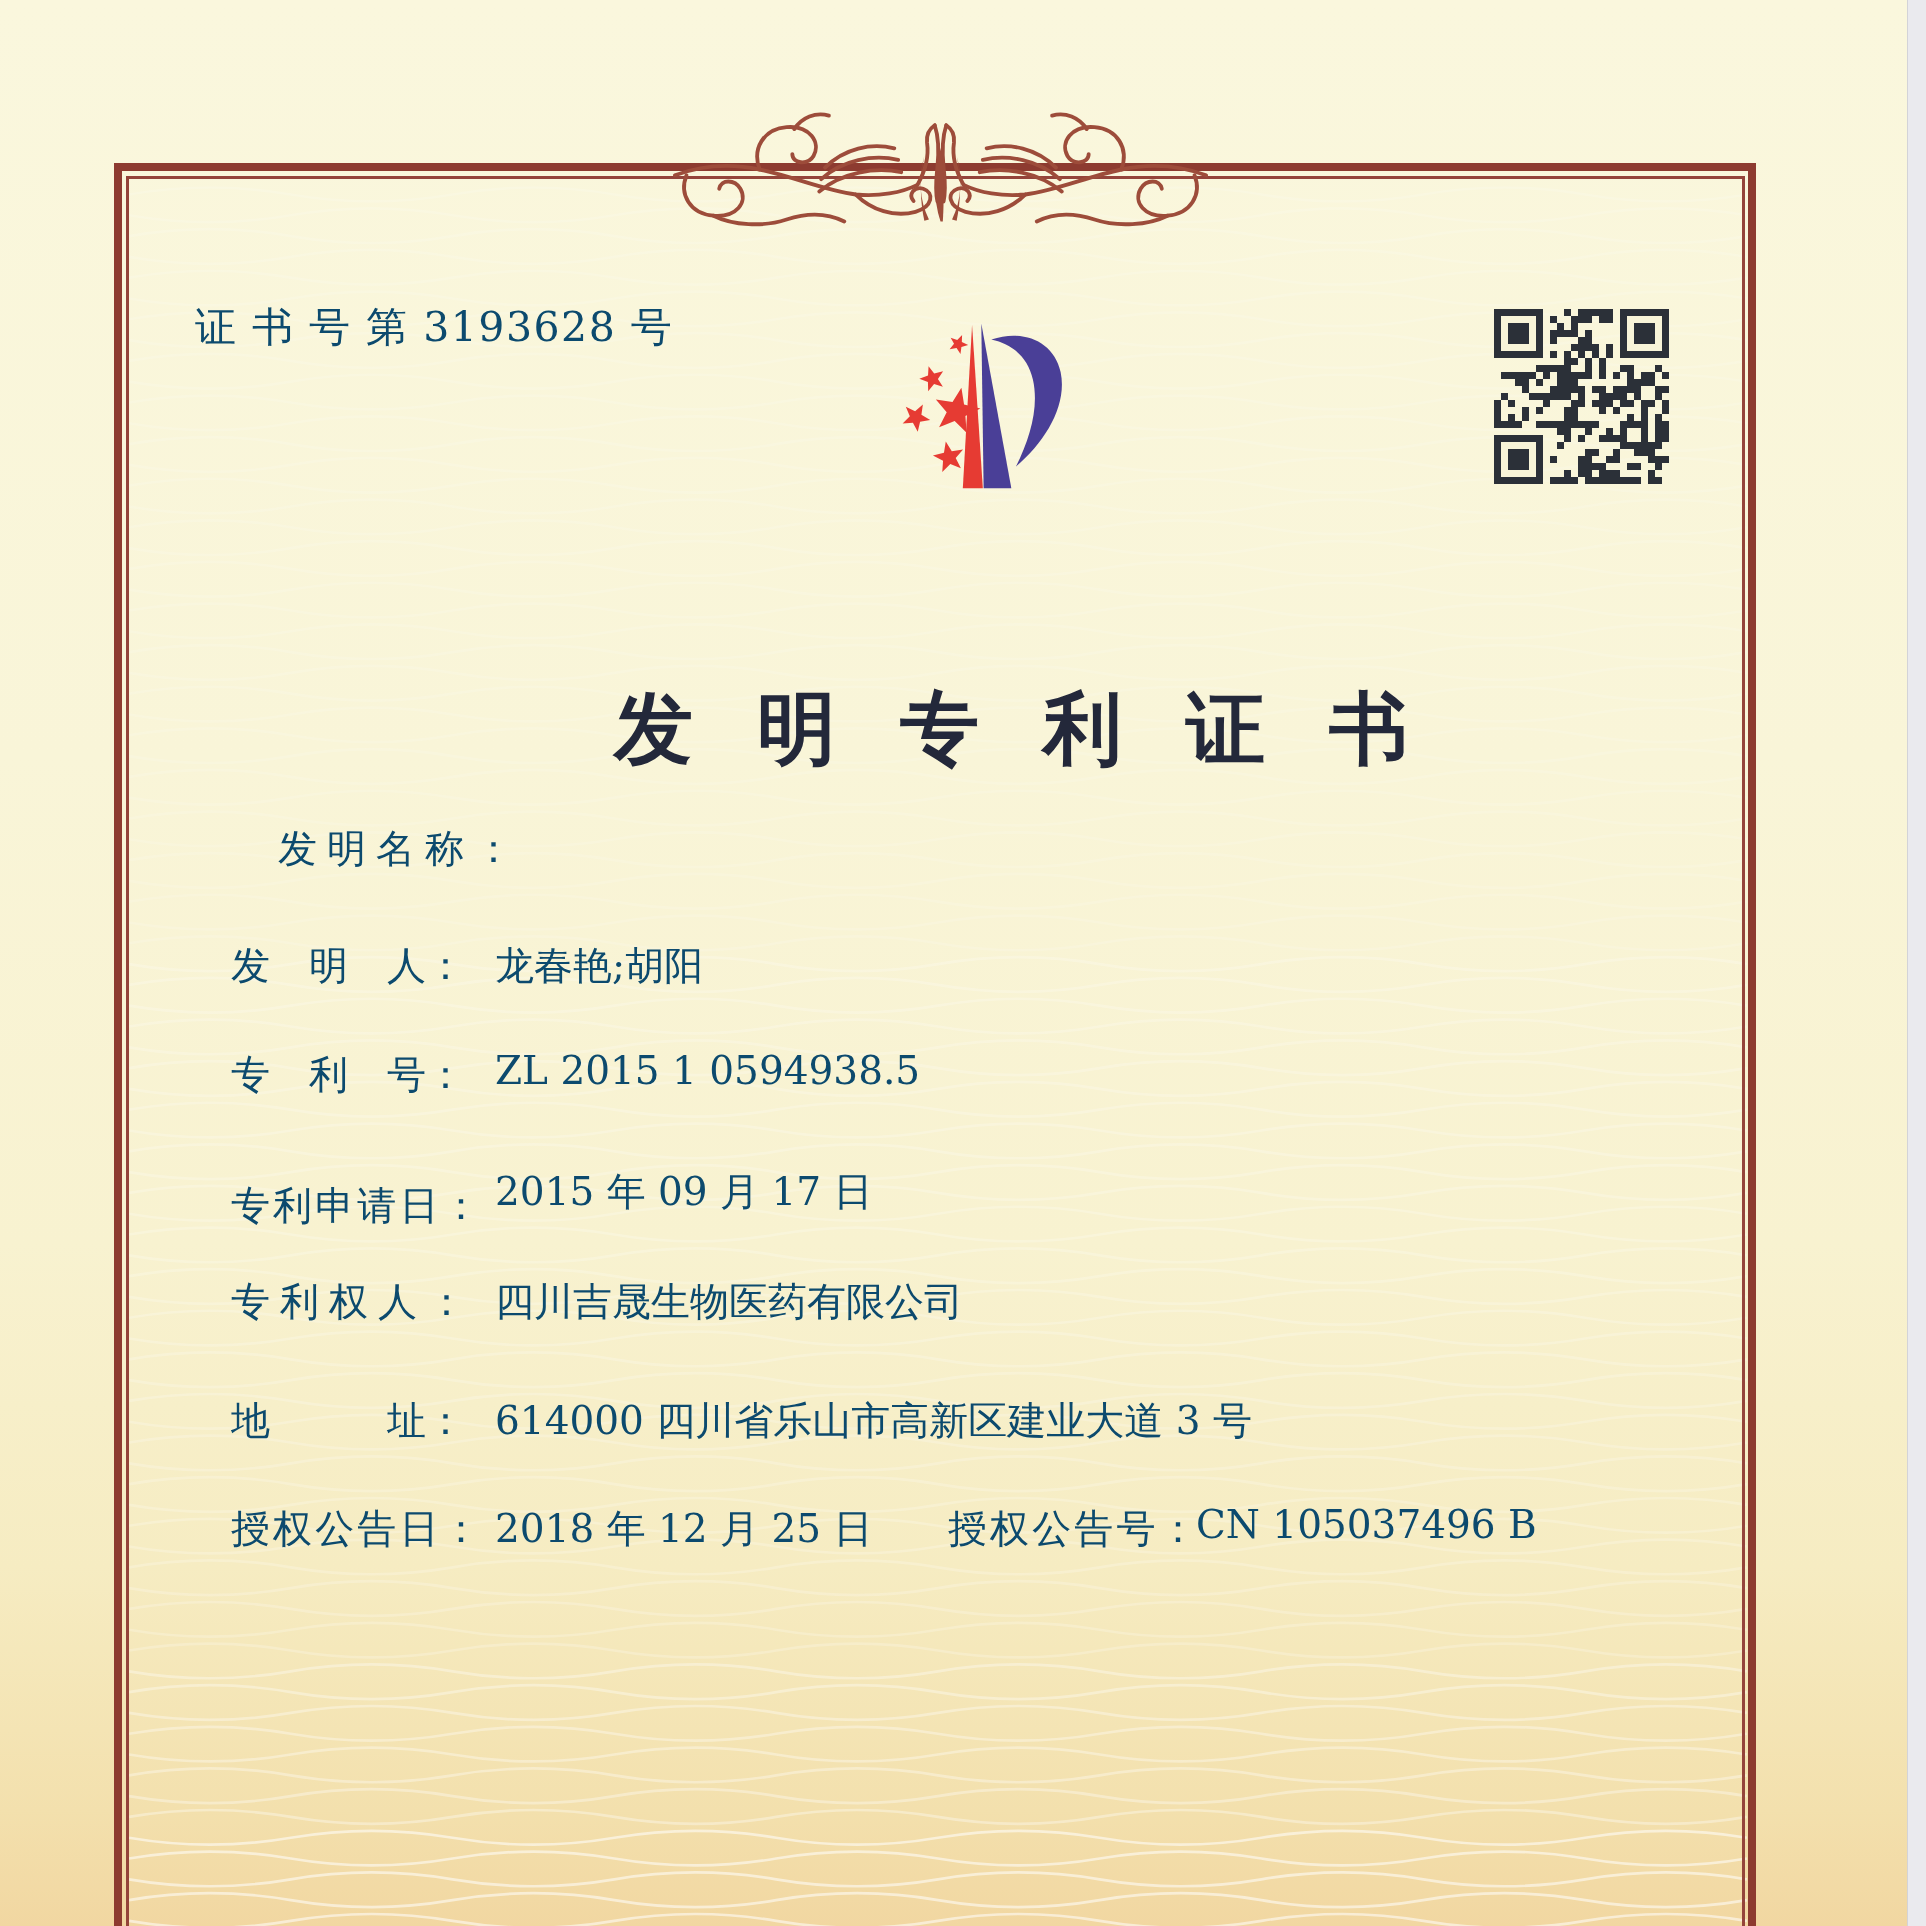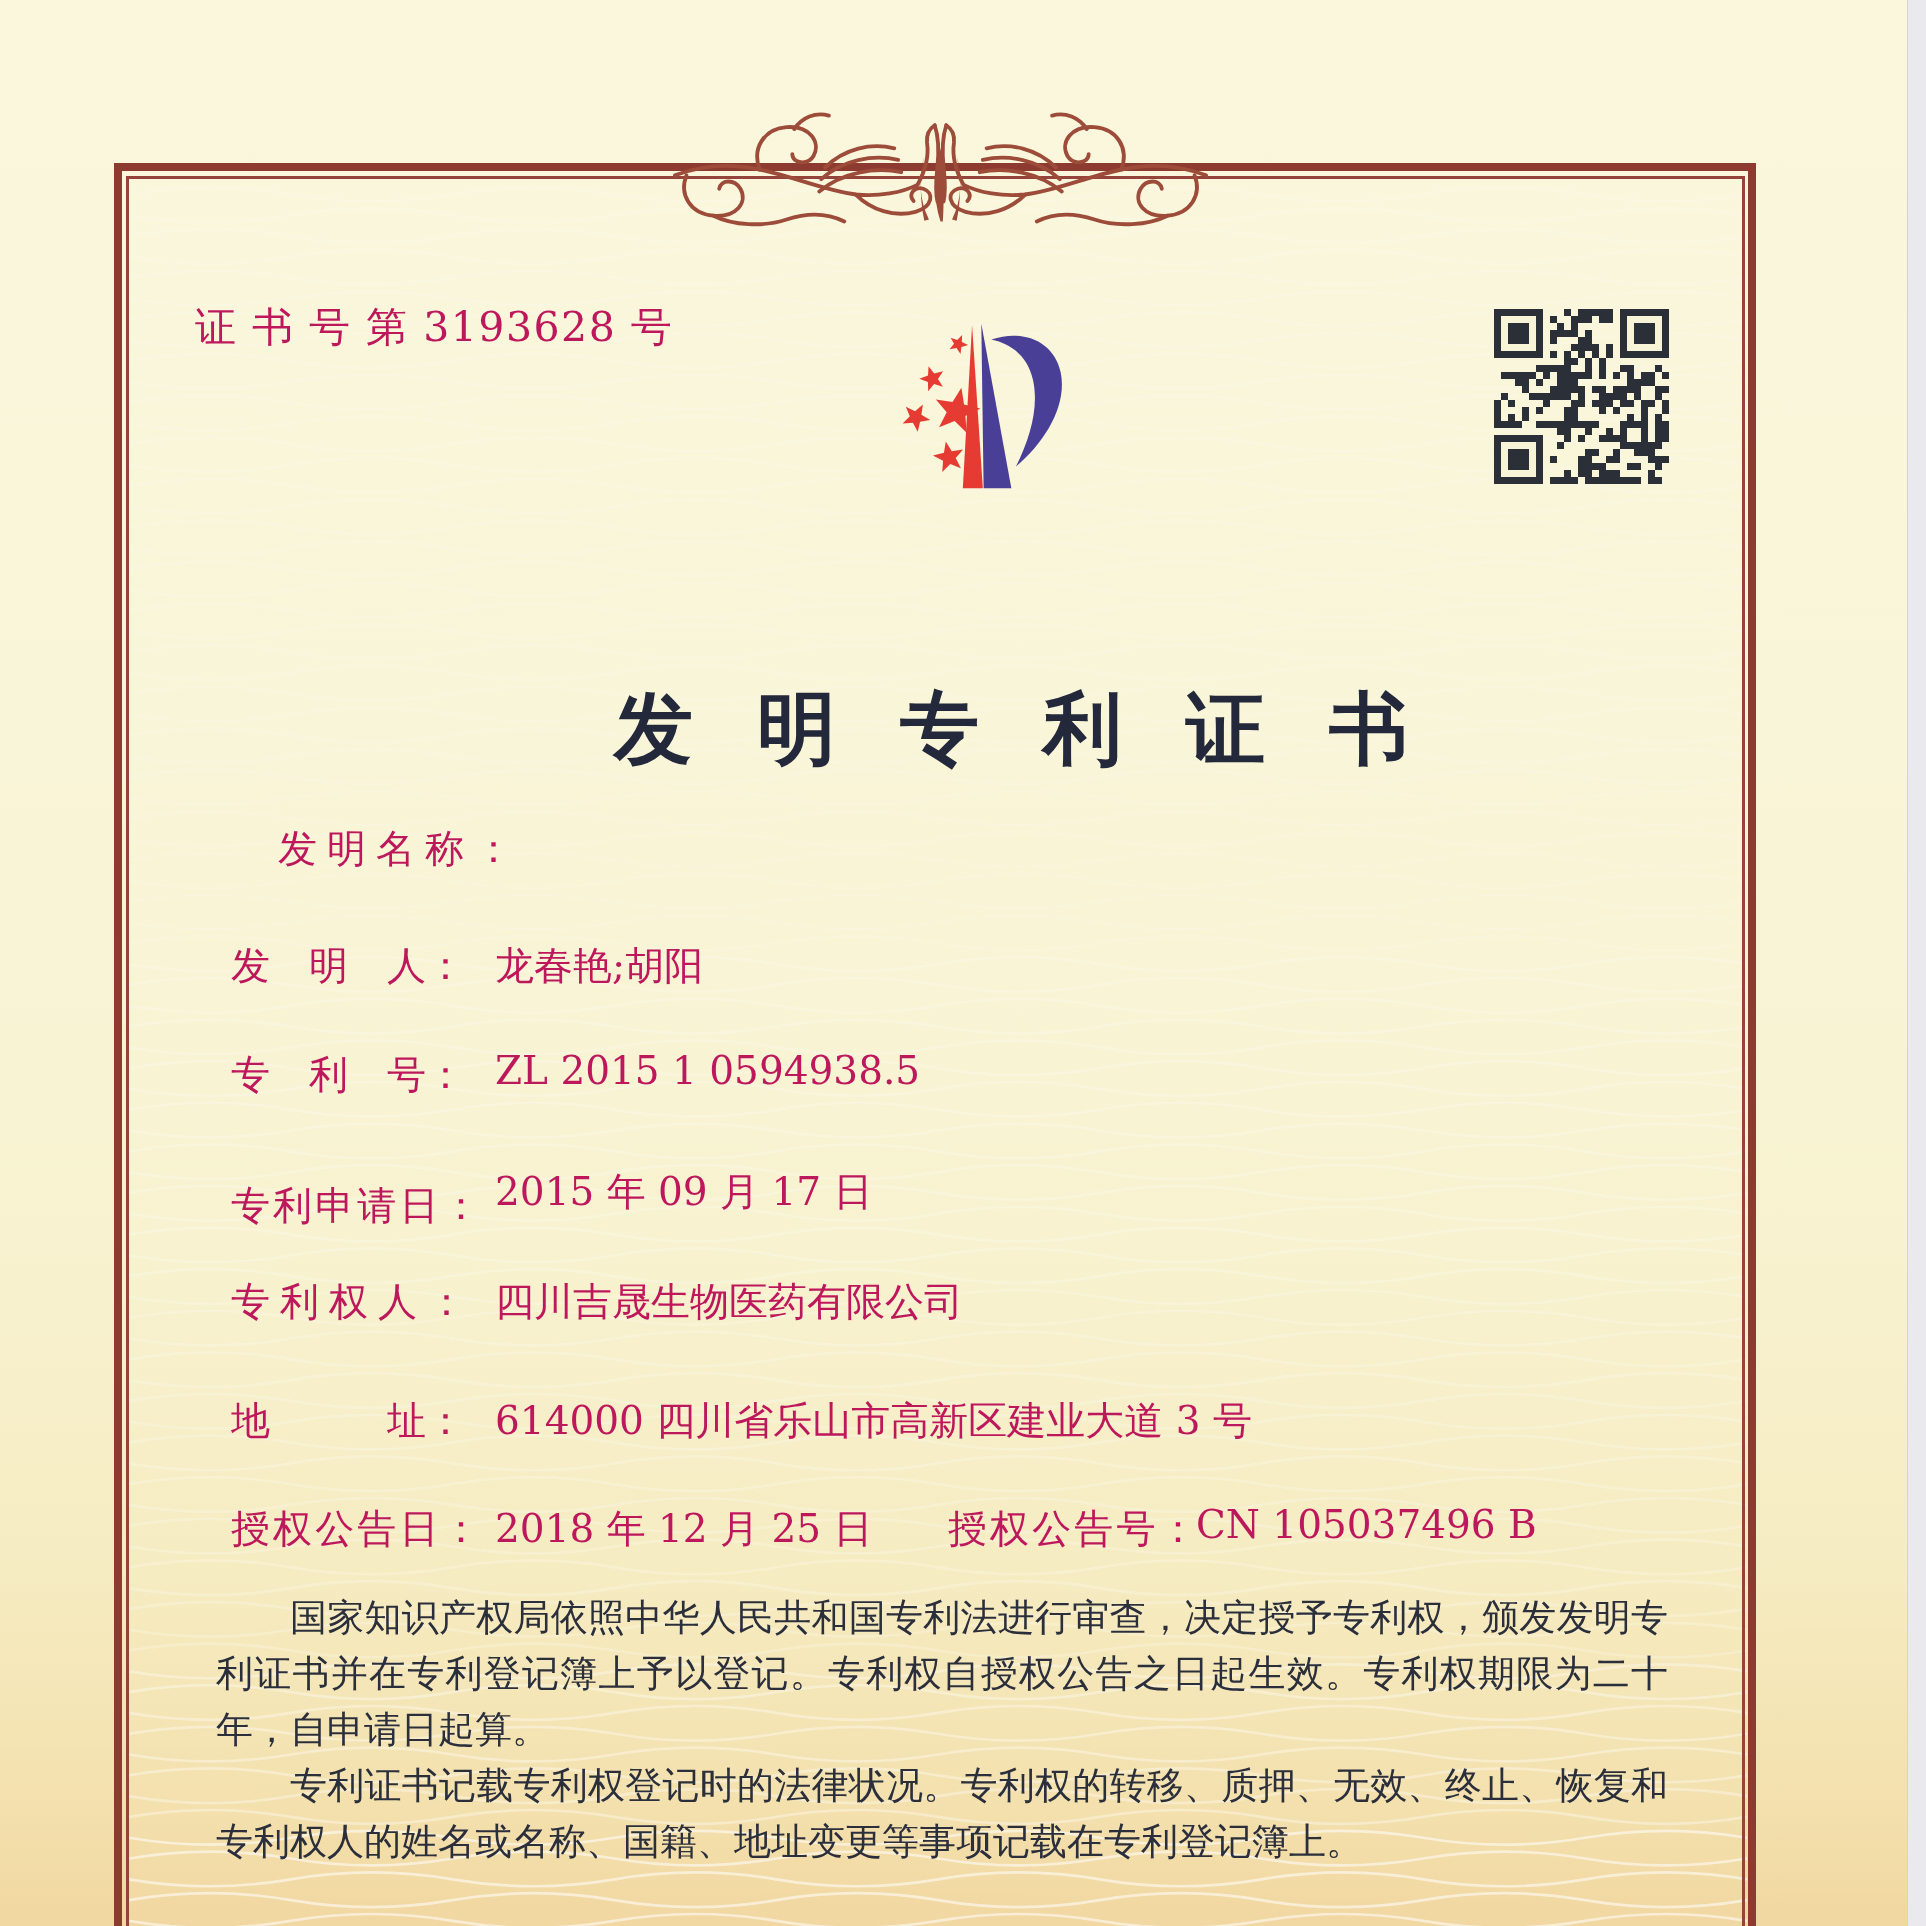--- a/index.html
+++ b/index.html
@@ -19,7 +19,7 @@
   .frame-inner{position:absolute;left:126px;top:176px;width:1613px;height:2353px;
     border:3.1px solid #94443a;box-sizing:content-box;}
   svg{position:absolute;overflow:visible;}
-  .txt{position:absolute;color:#be185d;white-space:nowrap;}
+  .txt{position:absolute;color:#0c4a6e;white-space:nowrap;}
   .cert-no{left:195px;top:300px;font-size:41px;letter-spacing:1.5px;}
   .title{left:127px;top:677px;width:1768px;text-align:center;font-size:79px;
          font-weight:bold;letter-spacing:64px;text-indent:64px;color:#23283a;}

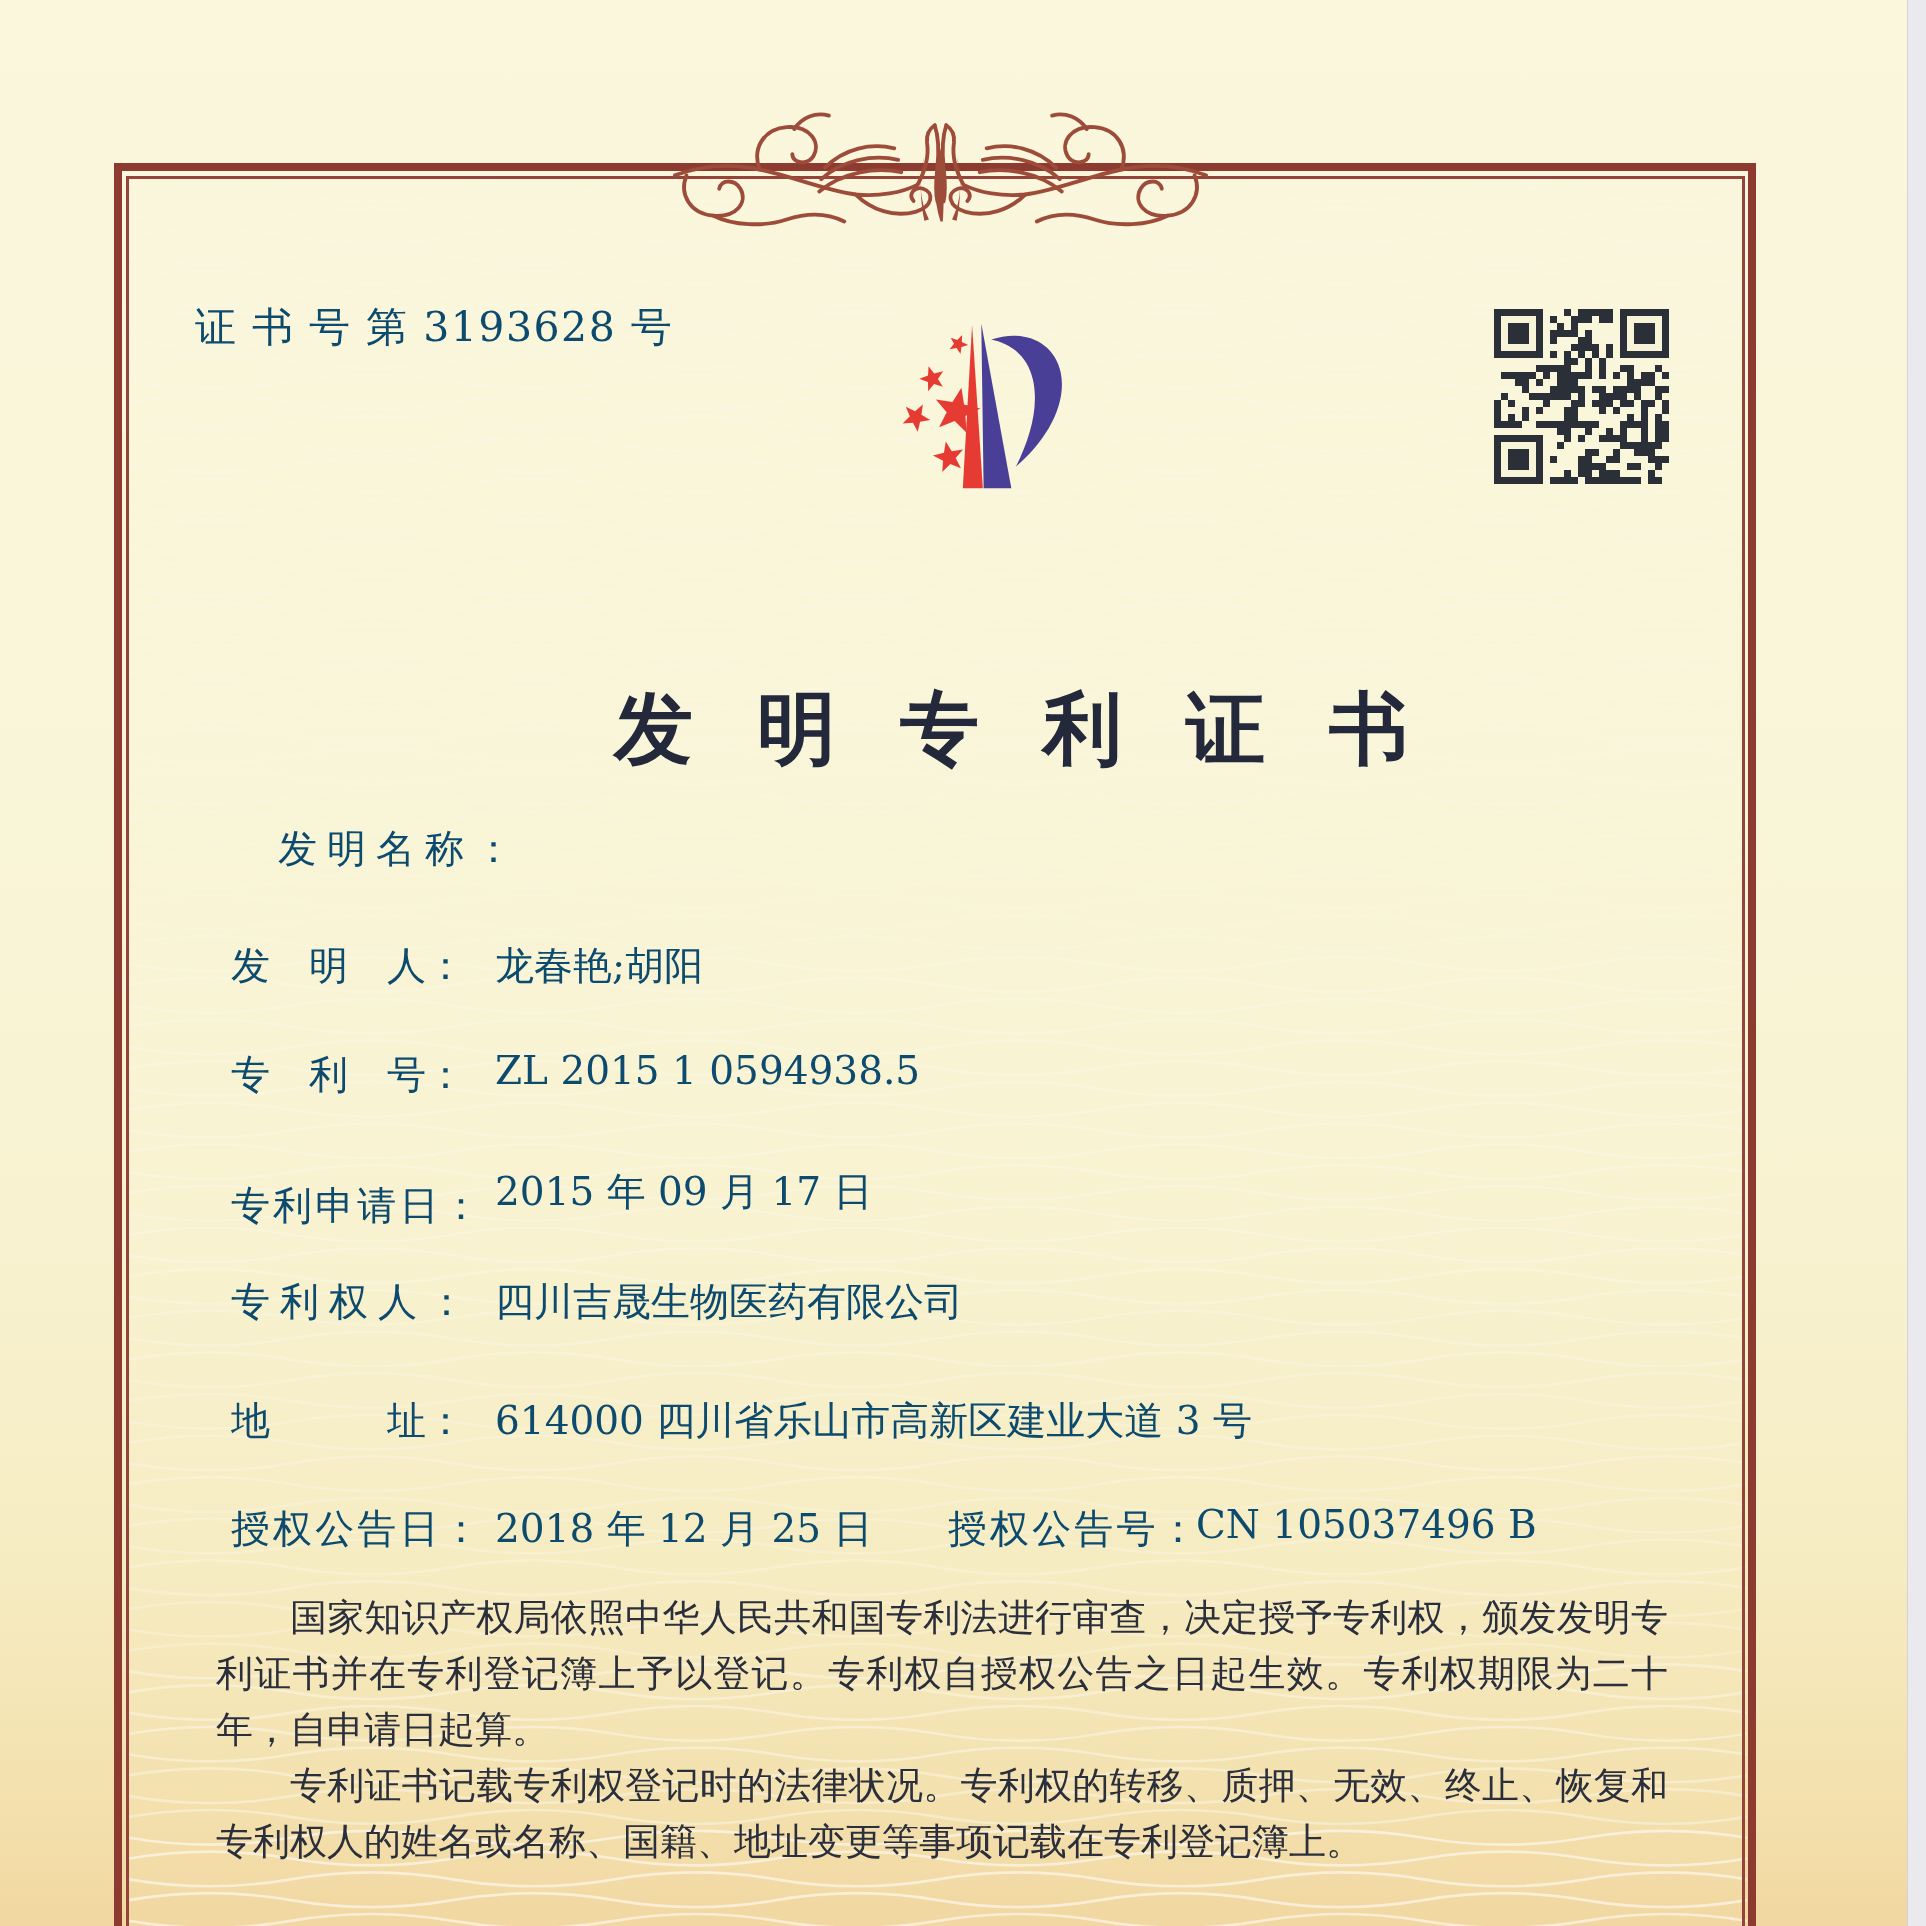--- a/index.html
+++ b/index.html
@@ -447,10 +447,6 @@
   <div class="txt g2-label ls-thin" style="top:1502px;">授权公告号：</div>
   <div class="txt g2-value" style="top:1502px;">CN 105037496 B</div>
 
-  <div class="body-text">
-    <p>国家知识产权局依照中华人民共和国专利法进行审查，决定授予专利权，颁发发明专利证书并在专利登记簿上予以登记。专利权自授权公告之日起生效。专利权期限为二十年，自申请日起算。</p>
-    <p>专利证书记载专利权登记时的法律状况。专利权的转移、质押、无效、终止、恢复和专利权人的姓名或名称、国籍、地址变更等事项记载在专利登记簿上。</p>
-  </div>
 
   <div class="scan-strip"></div>
 </div>

